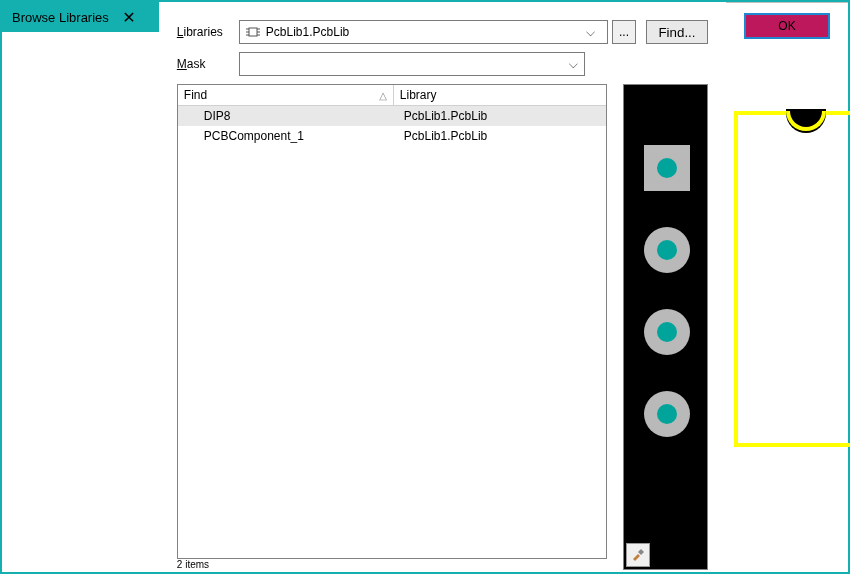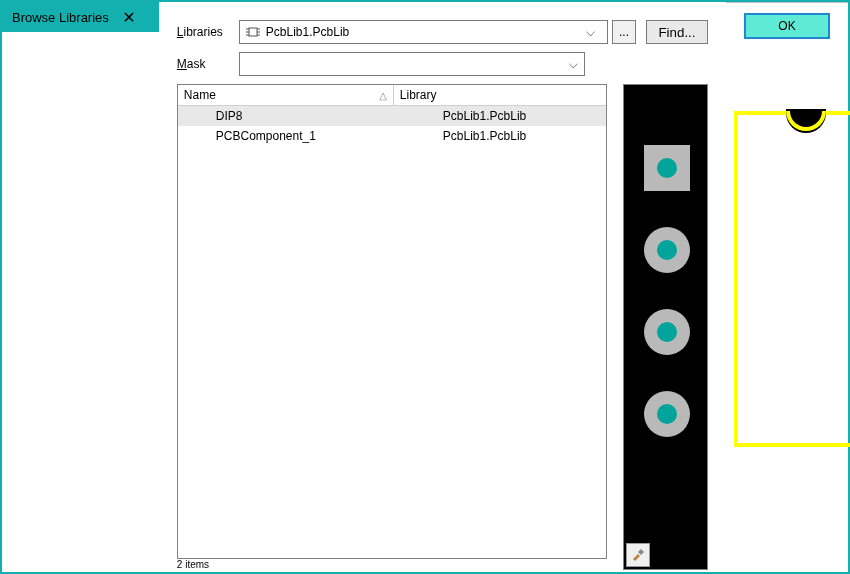--- a/index.html
+++ b/index.html
@@ -59,7 +59,7 @@
 .tool-corner { position: absolute; left: 2px; bottom: 2px; width: 24px; height: 24px; background: #f0f0f0; border: 1px solid #999; display: flex; align-items: center; justify-content: center; }
 
 .footer { height: 46px; border-top: 1px solid #c0c0c0; display: flex; align-items: center; justify-content: flex-end; padding: 0 18px; gap: 10px; }
-.btn { width: 86px; height: 26px; border: 1px solid #7a7a7a; background: #5eead4; cursor: pointer; font-size: 12px; }
+.btn { width: 86px; height: 26px; border: 1px solid #7a7a7a; background: #be185d; cursor: pointer; font-size: 12px; }
 .btn.primary { border: 2px solid #1e88d0; }
 
 </style>

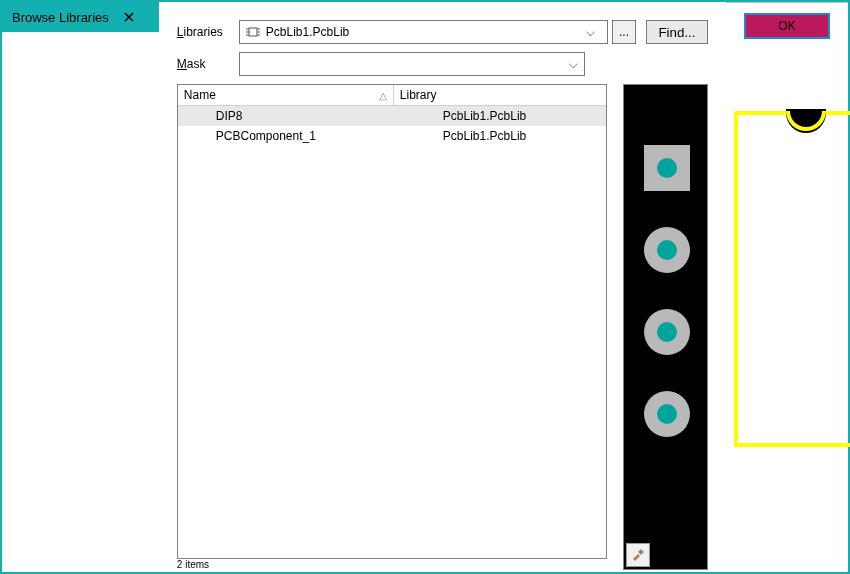--- a/index.html
+++ b/index.html
@@ -112,7 +112,7 @@
         <div class="table">
           <div class="thead">
             <div class="th name">
-              <span>Name</span>
+              <span>Find</span>
               <span class="sort">△</span>
             </div>
             <div class="th lib">

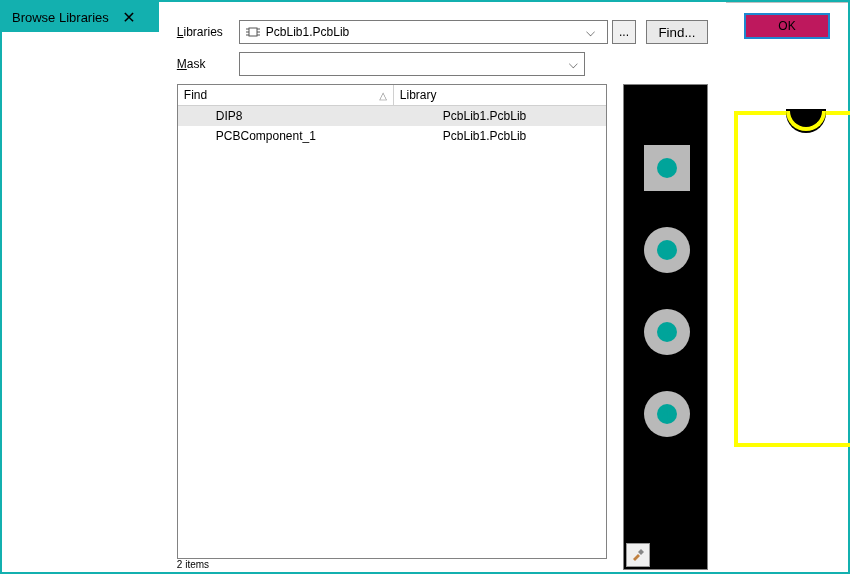--- a/index.html
+++ b/index.html
@@ -37,7 +37,7 @@
 .th.lib { flex: 1; border-right: none; }
 .sort { color: #888; font-size: 10px; }
 .tbody { flex: 1; overflow: auto; }
-.tr { display: flex; padding: 2px 16px; cursor: pointer; gap: 27px; }
+.tr { display: flex; padding: 2px 4px; cursor: pointer; }
 .tr.sel { background: #e8e8e8; }
 .td { padding: 1px 6px; font-size: 12px; }
 .td.name { width: 216px; padding-left: 22px; }

